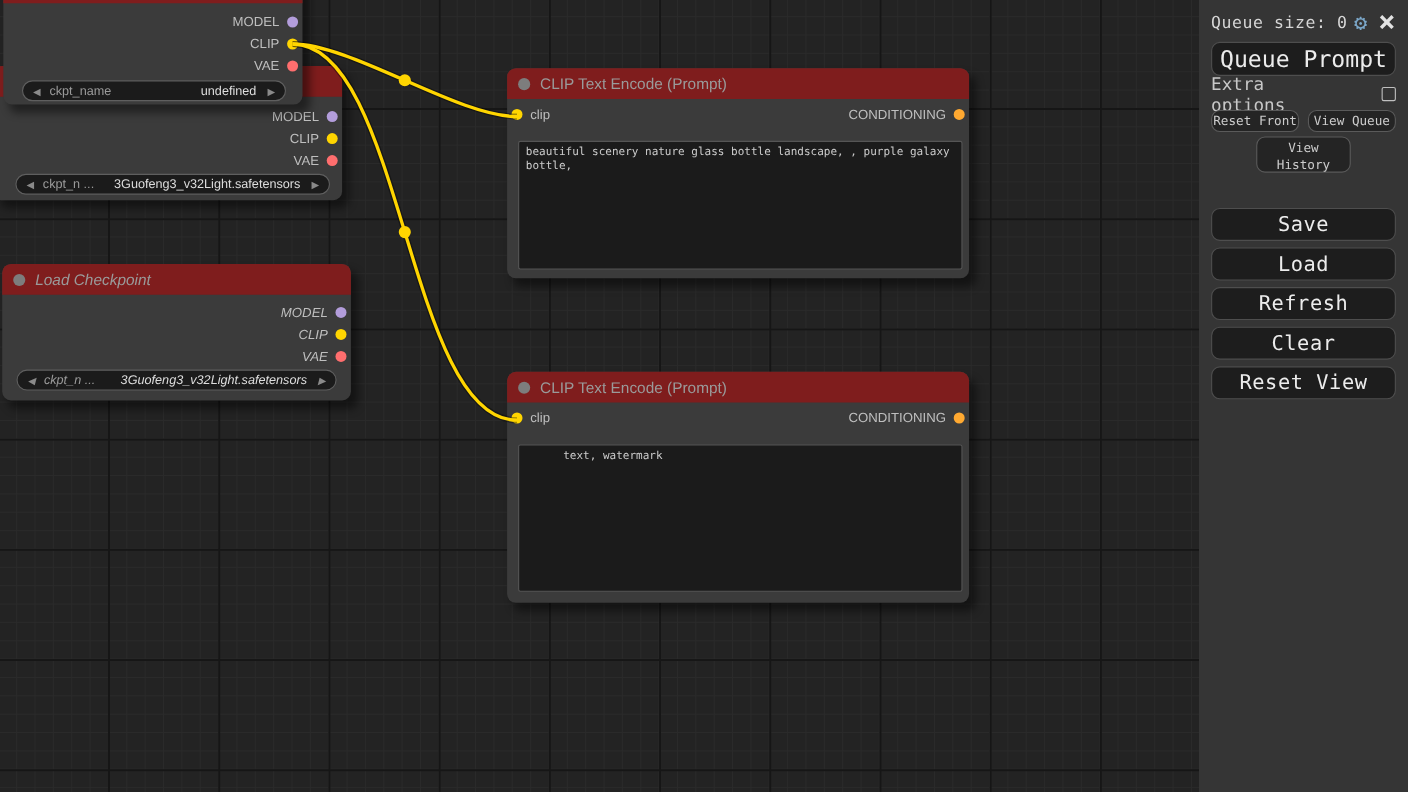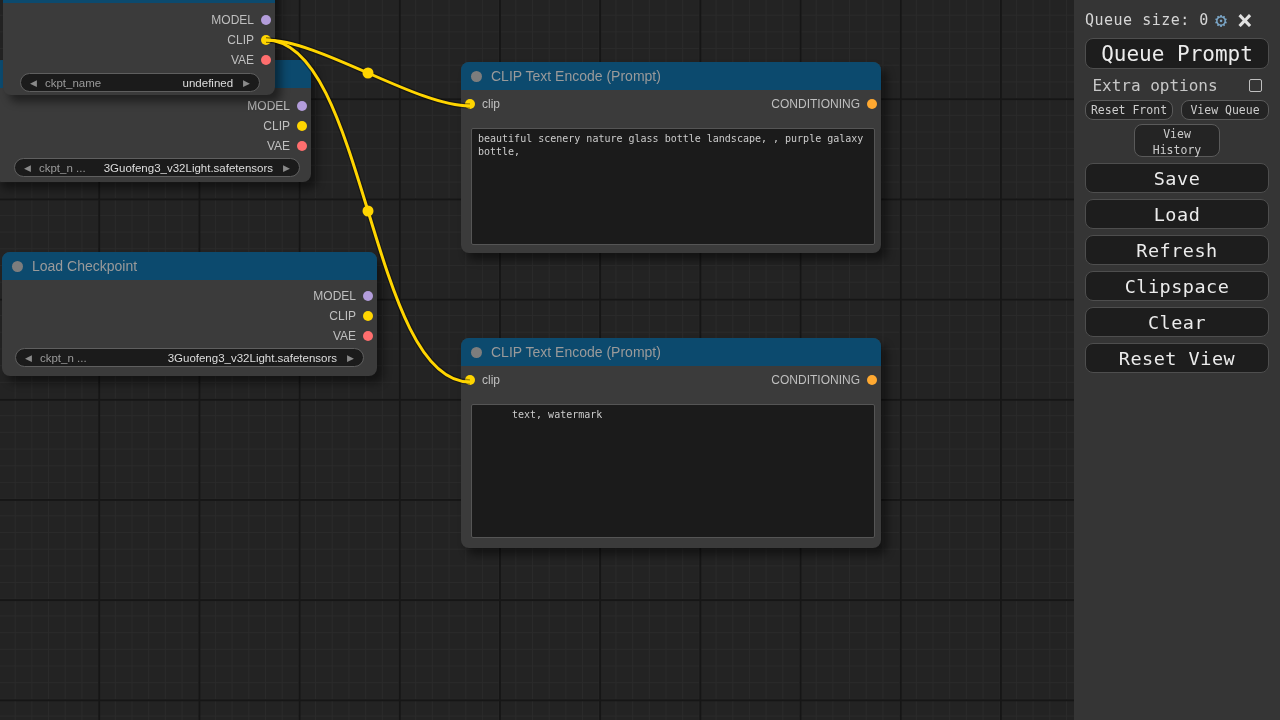--- a/index.html
+++ b/index.html
@@ -58,7 +58,7 @@
 
   
   .menu {
-    position:absolute; right:0; top:0; width:206px; height:720px; background:#353535;
+    position:absolute; right:0; top:0; width:190px; height:720px; background:#353535;
     font-family:"DejaVu Sans Mono", monospace; color:#cccccc; padding:8px 11px; z-index:100;
   }
   .menu-header { display:flex; align-items:center; height:24px; margin-top:0; }

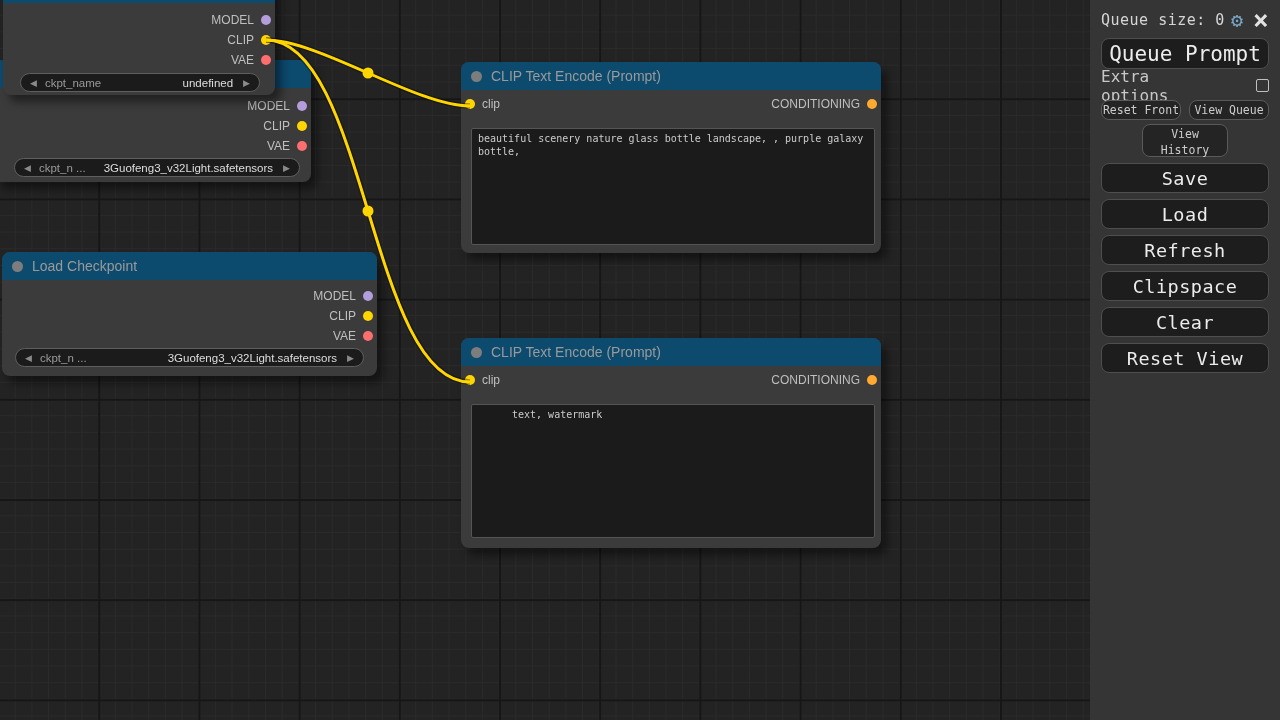--- a/index.html
+++ b/index.html
@@ -25,7 +25,7 @@
     box-shadow:6px 7px 8px rgba(0,0,0,.45); color:#bfbfbf; font-size:12px;
   }
   .node-title {
-    height:28px; background:#0c4a6e; border-radius:8px 8px 0 0;
+    height:28px; background:#7f1d1d; border-radius:8px 8px 0 0;
     display:flex; align-items:center; padding:0 10px;
     color:#9a9a9a; font-size:14px; white-space:nowrap; overflow:hidden;
   }

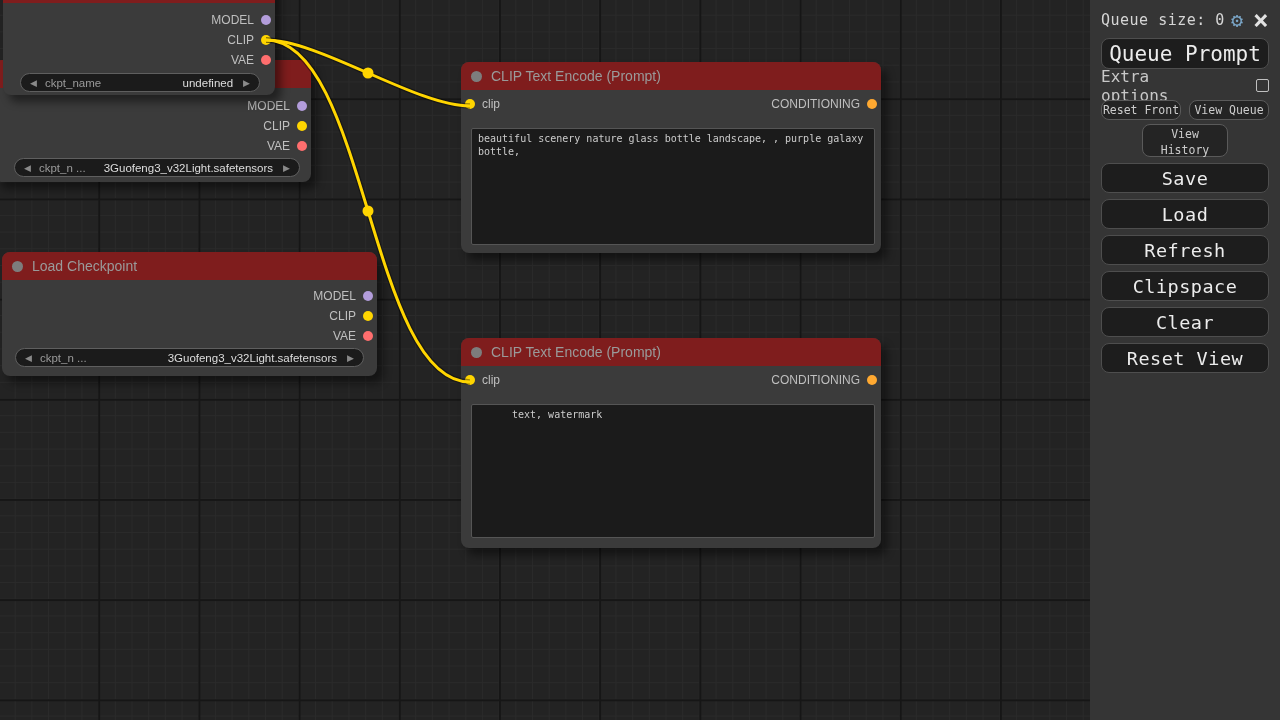--- a/index.html
+++ b/index.html
@@ -82,7 +82,7 @@
   .btn-history { width:86px; height:33px; margin:4px auto 0; font-size:11.5px; color:#cccccc;
     background:#242424; border-color:#5a5a5a; text-align:center; line-height:1.35; padding:2px 6px;
     display:block; white-space:normal; }
-  .actions { margin-top:6px; }
+  .actions { margin-top:32px; }
   .btn-action { height:30px; font-size:18.5px; margin-bottom:6px; letter-spacing:0.5px; }
 </style>
 </head>

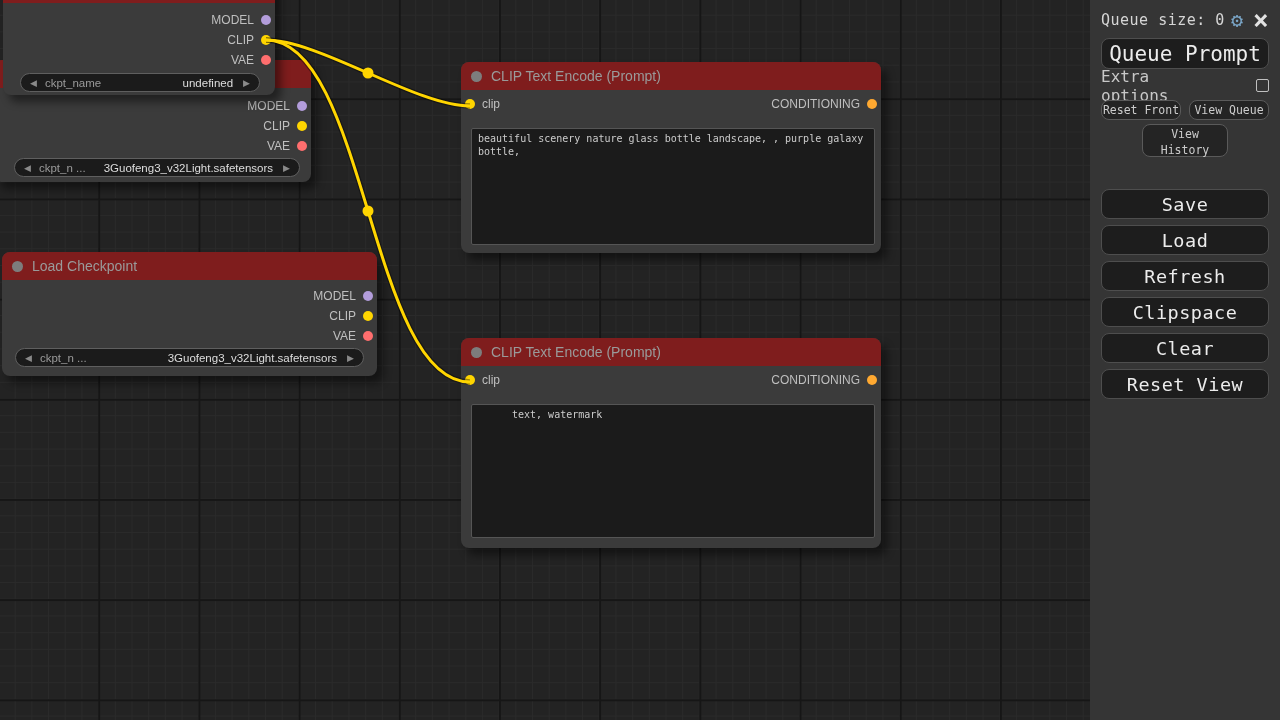--- a/index.html
+++ b/index.html
@@ -138,7 +138,7 @@
     </div>
   </div>
 
-  <div class="node z-low" style="left:2px; top:252px; width:375px; height:124px;">
+  <div class="node z-low" style="left:2px; top:240px; width:317px; height:124px;font-style:italic;">
     <div class="node-title">
       <span class="title-dot"></span>
       <span>Load Checkpoint</span>

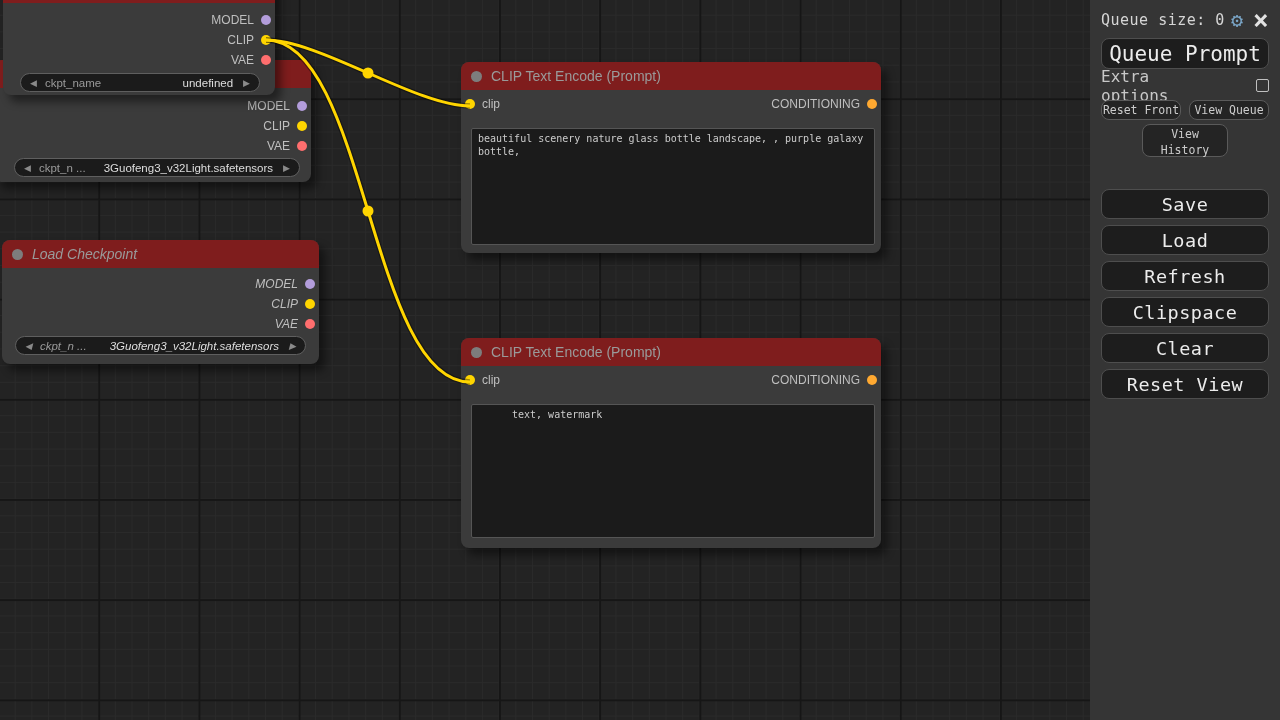--- a/index.html
+++ b/index.html
@@ -236,7 +236,6 @@
     <button class="btn btn-action">Save</button>
     <button class="btn btn-action">Load</button>
     <button class="btn btn-action">Refresh</button>
-    <button class="btn btn-action">Clipspace</button>
     <button class="btn btn-action">Clear</button>
     <button class="btn btn-action">Reset View</button>
   </div>

